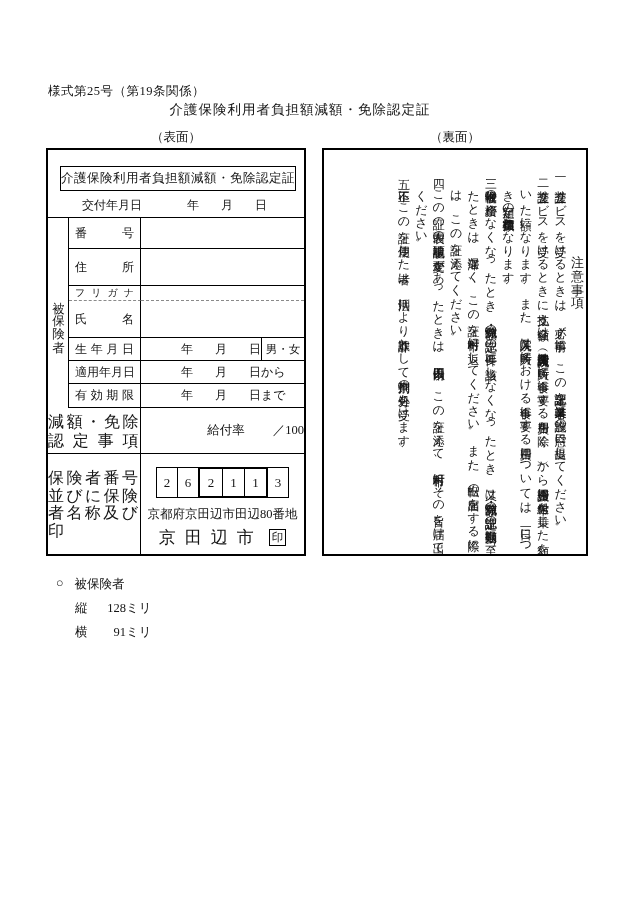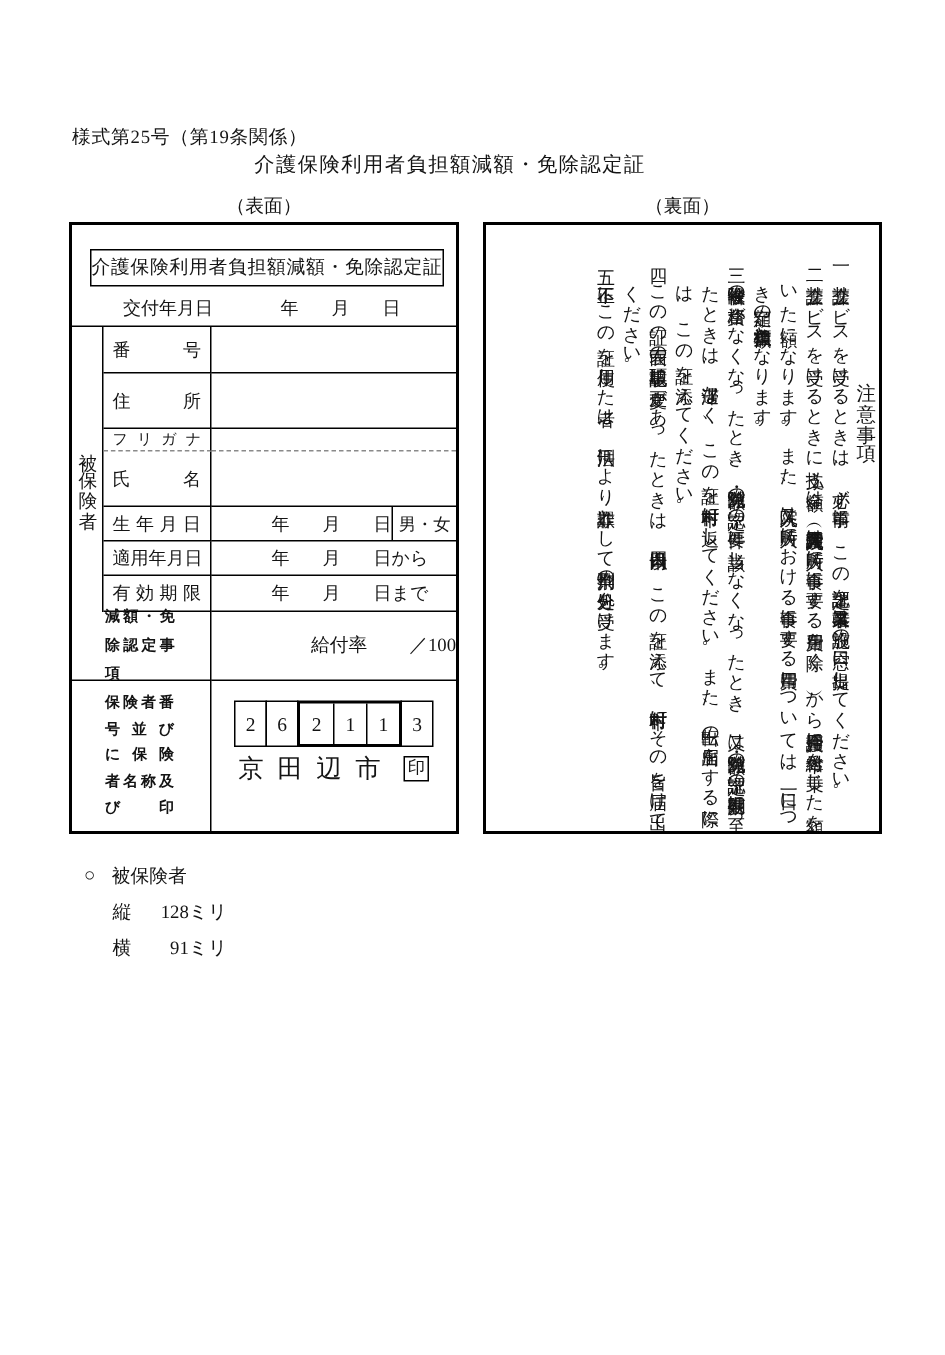--- a/index.html
+++ b/index.html
@@ -49,7 +49,7 @@
   .lbl .spread { display:flex; justify-content:space-between; width:100%; }
   .lbl.small { font-size:10px; }
 
-  .lbl2 { display:flex; align-items:center; padding:0 22px; font-size:10px;font-weight:bold; }
+  .lbl2 { display:flex; align-items:center; padding:0 0; font-size:16px; }
   .just { width:100%; text-align:justify; text-align-last:justify; text-justify:inter-character; }
   .just.r8 { line-height:19px; letter-spacing:1.5px; }
   .just.r9 { line-height:17.5px; letter-spacing:2px; }

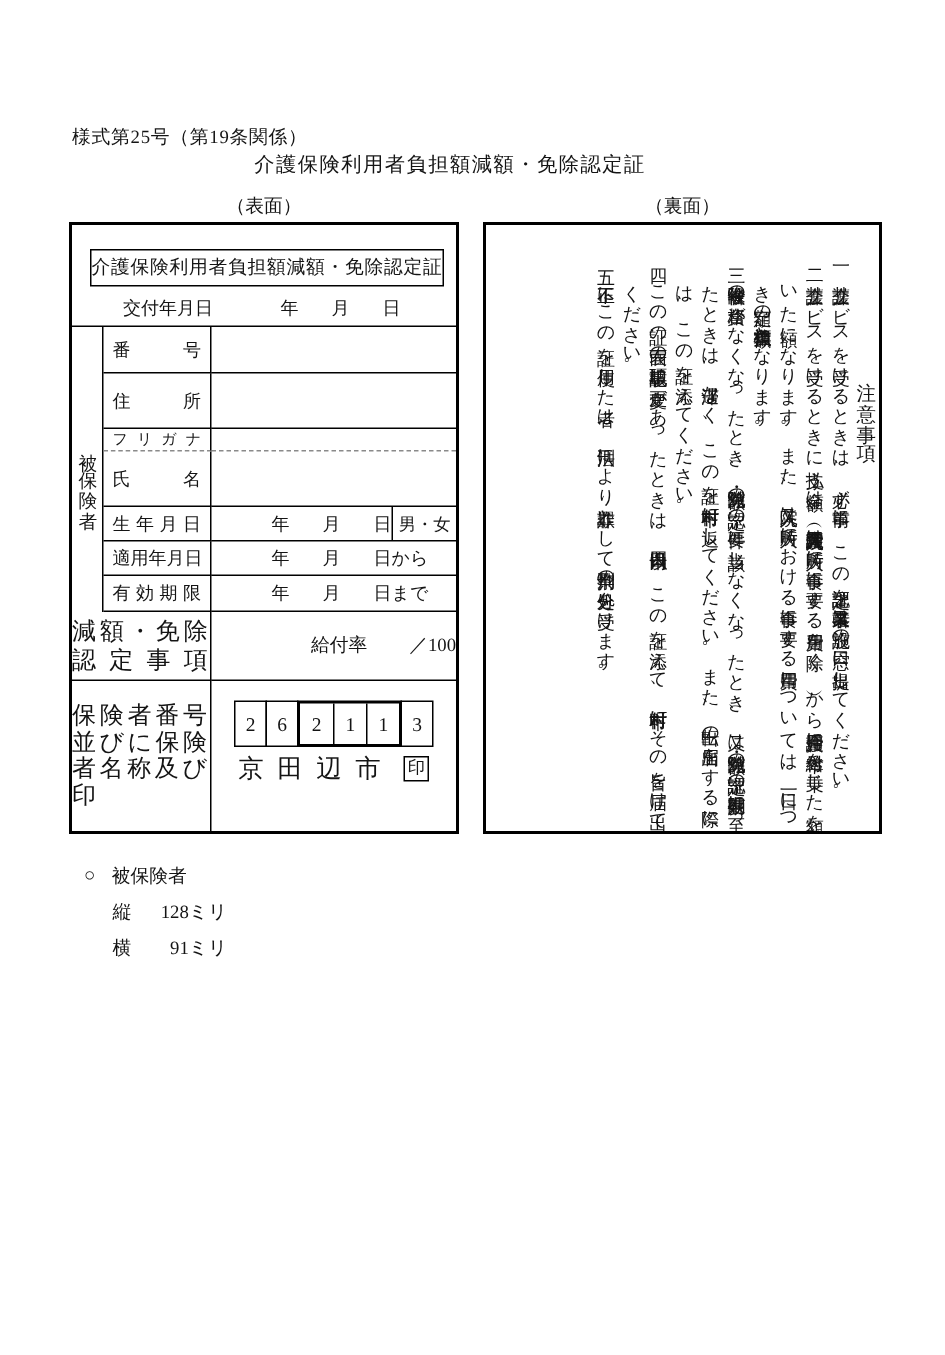--- a/index.html
+++ b/index.html
@@ -220,6 +220,7 @@
           </span>
           <span class="nb">3</span>
         </div>
+        <div class="addr">京都府京田辺市田辺80番地</div>
         <div class="cityline">
           <span class="cityname">京田辺市</span>
           <span class="seal">印</span>

